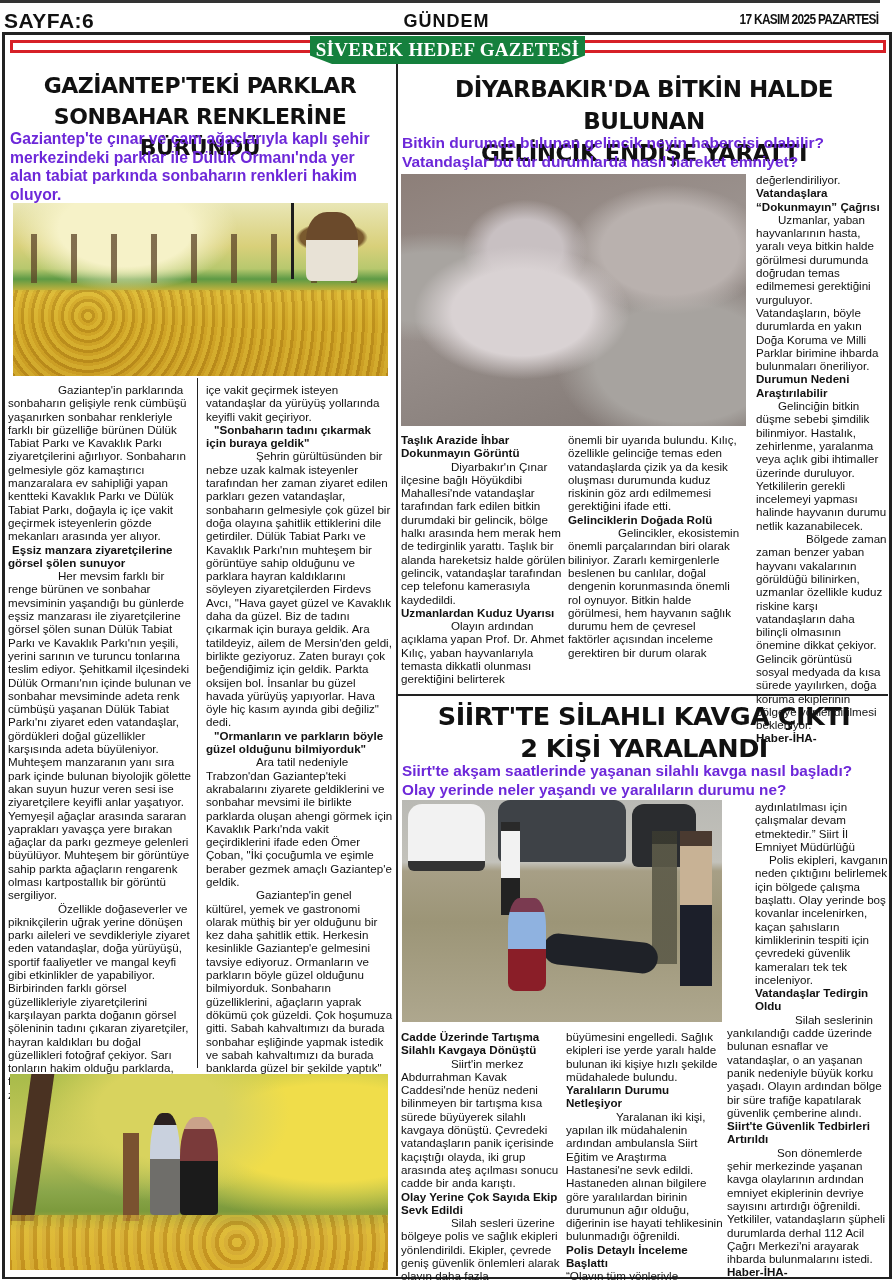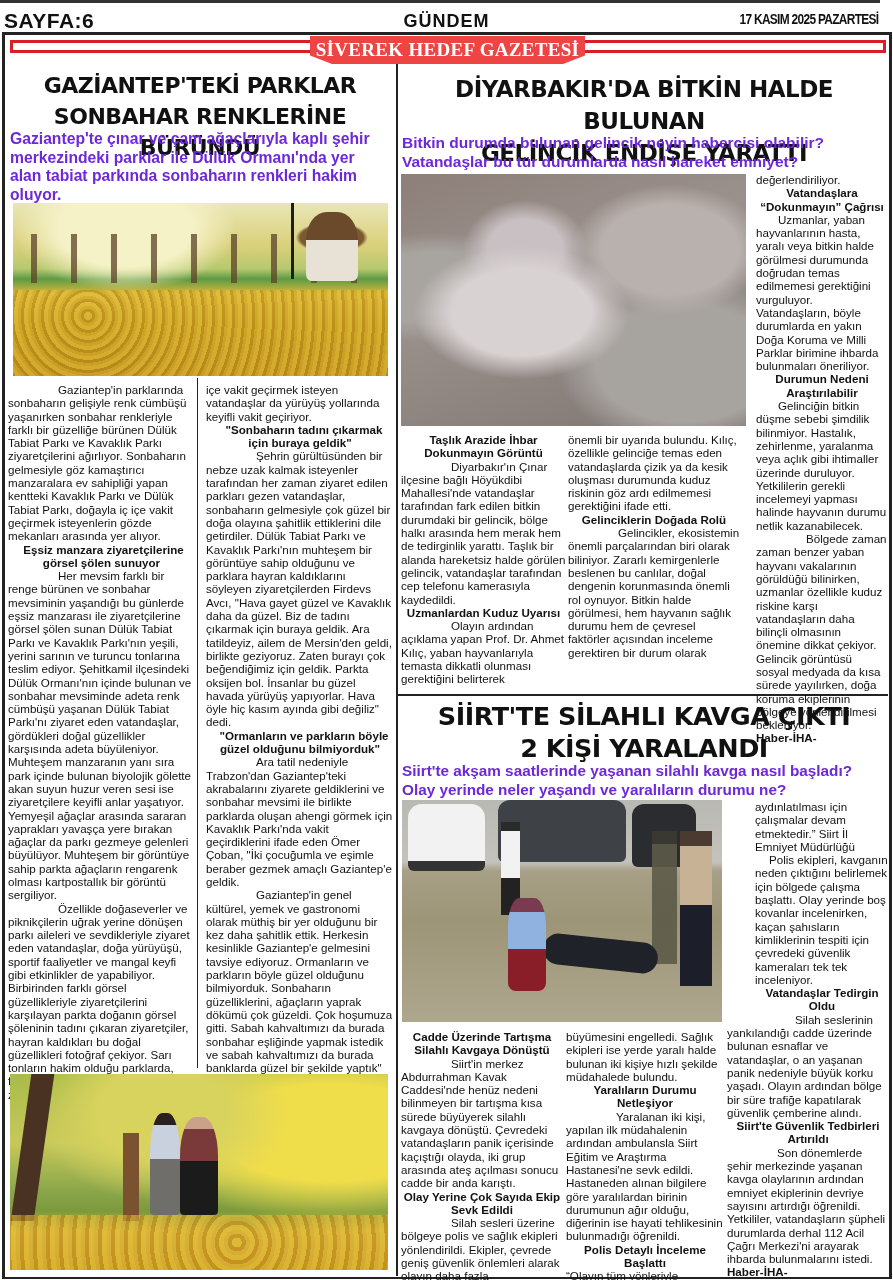--- a/index.html
+++ b/index.html
@@ -15,7 +15,7 @@
 
   .banner-bar { position: absolute; left: 10px; top: 40px; width: 876px; height: 13px; background: #d62027; }
   .banner-bar .inner { position: absolute; left: 3px; top: 3px; right: 3px; bottom: 3px; background: #fff; }
-  .banner-tab { position: absolute; left: 310px; top: 36px; width: 275px; height: 28px; background: #ef4444; clip-path: polygon(0 0, 100% 0, 100% 70%, 92% 100%, 8% 100%, 0 70%); color: #fff; font-family: "Liberation Serif", serif; font-weight: bold; font-size: 19px; text-align: center; line-height: 28px; letter-spacing: 0.3px; }
+  .banner-tab { position: absolute; left: 310px; top: 36px; width: 275px; height: 28px; background: #15803d; clip-path: polygon(0 0, 100% 0, 100% 70%, 92% 100%, 8% 100%, 0 70%); color: #fff; font-family: "Liberation Serif", serif; font-weight: bold; font-size: 19px; text-align: center; line-height: 28px; letter-spacing: 0.3px; }
 
   .vrule { position: absolute; background: #222; }
   .hrule { position: absolute; background: #222; }

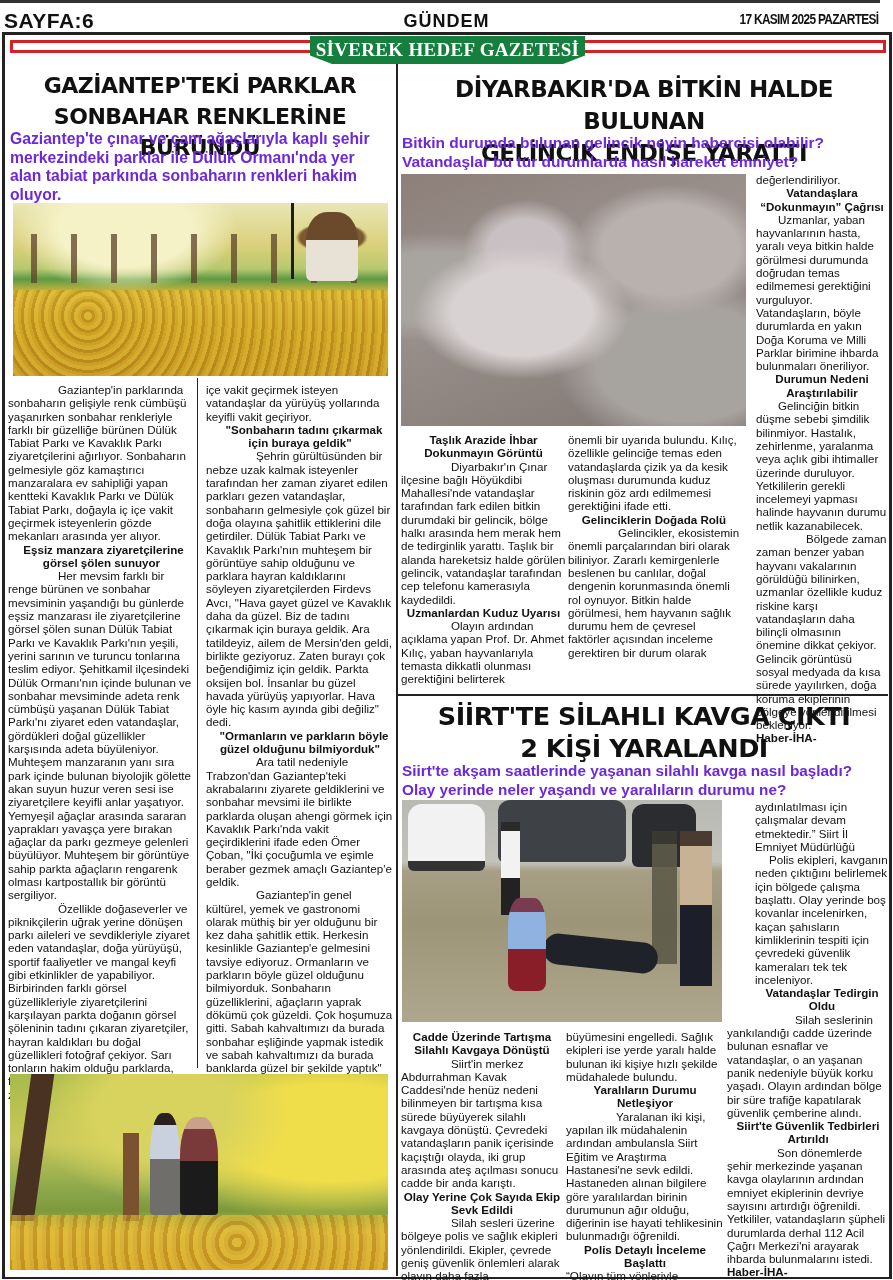--- a/index.html
+++ b/index.html
@@ -29,7 +29,7 @@
   .col p { margin: 0; }
   .col .indent { text-indent: 50px; }
   .col .indent-s { text-indent: 22px; }
-  .col .sh { font-weight: bold; text-align: center; }
+  .col .sh { font-weight: bold; }
   .col .credit { font-weight: bold; }
 
   

